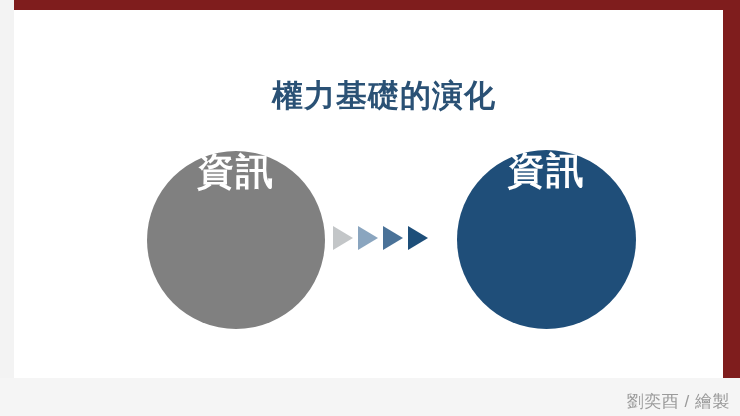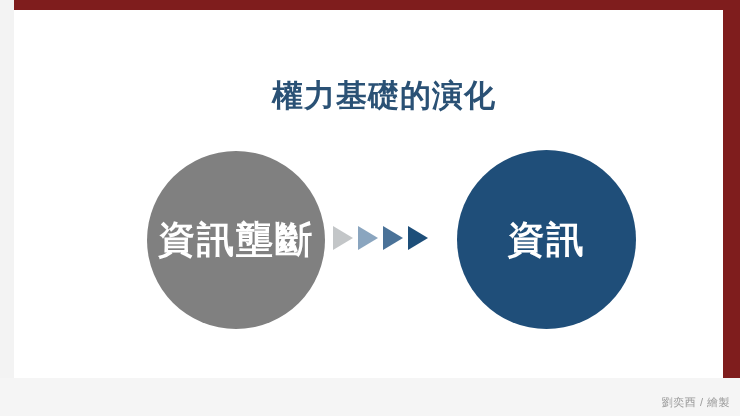--- a/index.html
+++ b/index.html
@@ -71,9 +71,8 @@
     position: absolute;
     border-radius: 50%;
     display: flex;
-    flex-direction: row;
+    flex-direction: column;
     align-items: center;
-    justify-content: center;
     box-sizing: border-box;
   }
   .circle .circle-line {

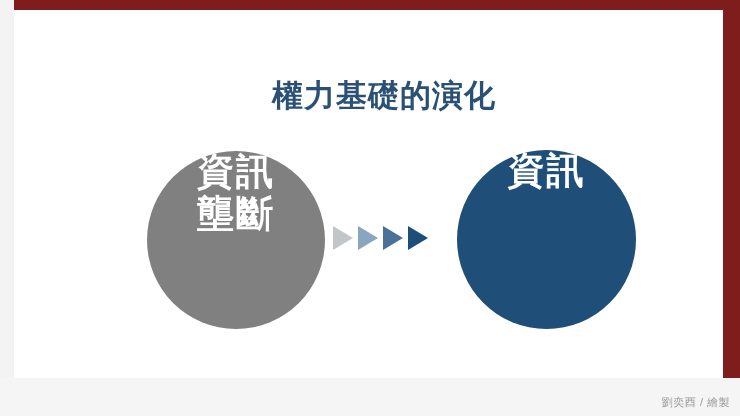--- a/index.html
+++ b/index.html
@@ -150,7 +150,6 @@
 
     <div id="circle-left" class="circle" style="background: rgb(128, 128, 128);">
       <div class="circle-line">資訊</div>
-      <div class="circle-line">壟斷</div>
     </div>
 
     <div id="arrow-group">

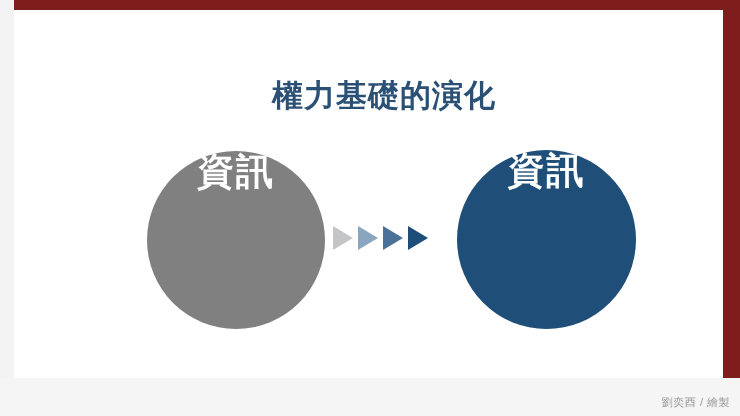--- a/index.html
+++ b/index.html
@@ -129,7 +129,7 @@
     position: absolute;
     right: 10px;
     bottom: 7px;
-    font-size: 11px;
+    font-size: 17px;
     line-height: 14px;
     color: #9b9b9b;
     letter-spacing: 0.5px;

